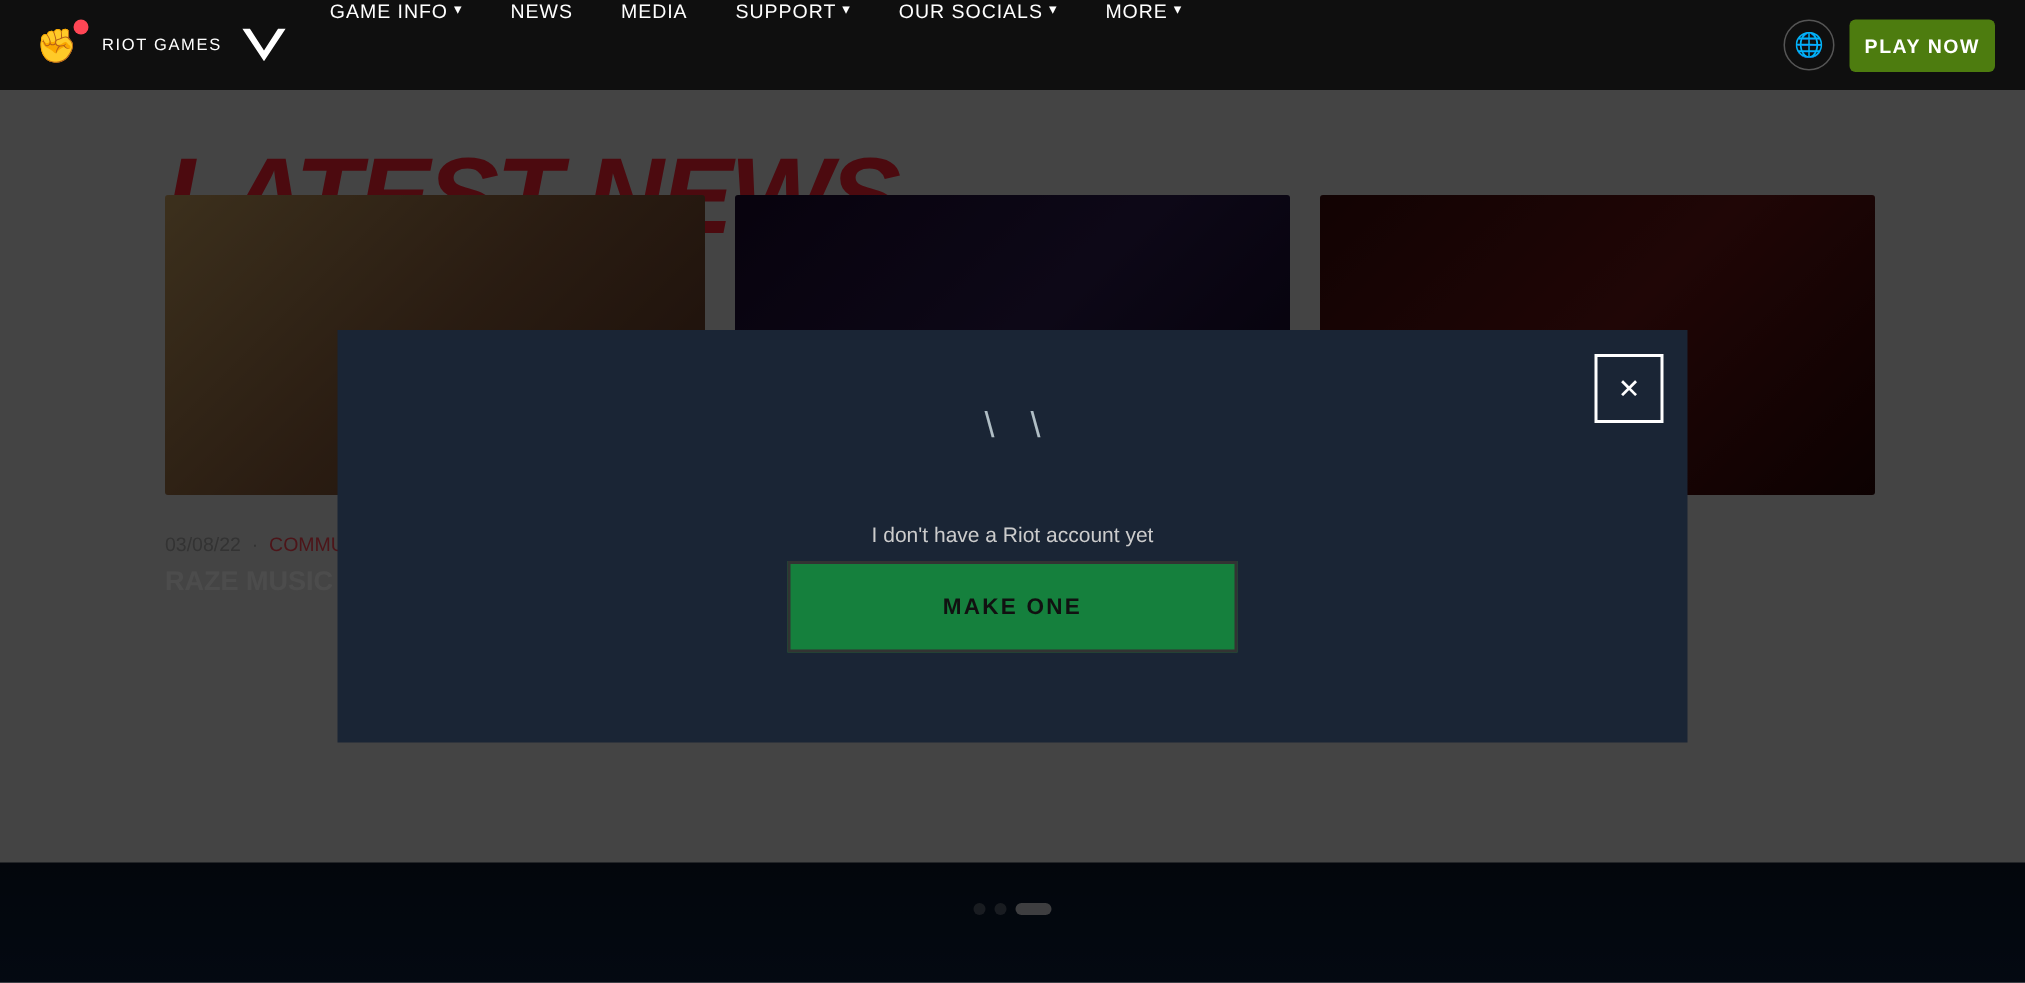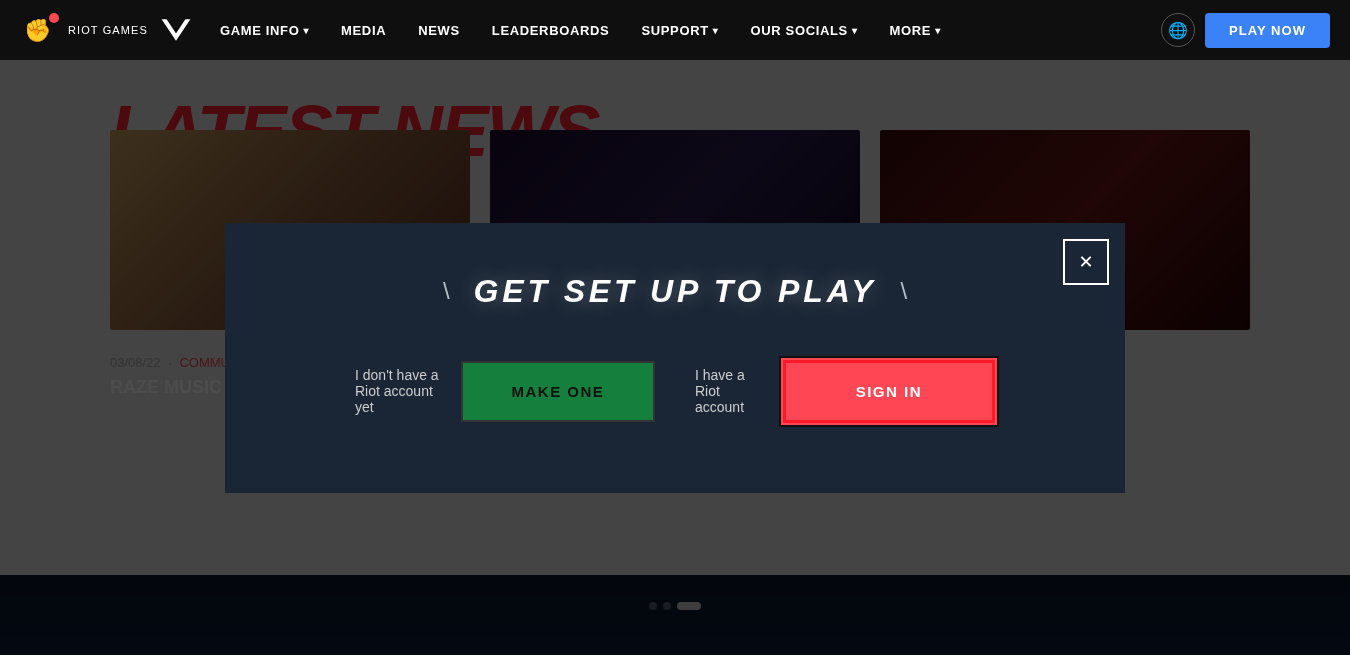--- a/index.html
+++ b/index.html
@@ -43,13 +43,12 @@
     .nav-item {
       color: #fff;
       font-size: 13px;
-      font-weight: 700;
+      font-weight: 400;
       letter-spacing: 0.05em;
       text-transform: uppercase;
       padding: 0 16px;
       height: 60px;
       display: flex;
-      align-items: center;
       cursor: pointer;
       white-space: nowrap;
       text-decoration: none;

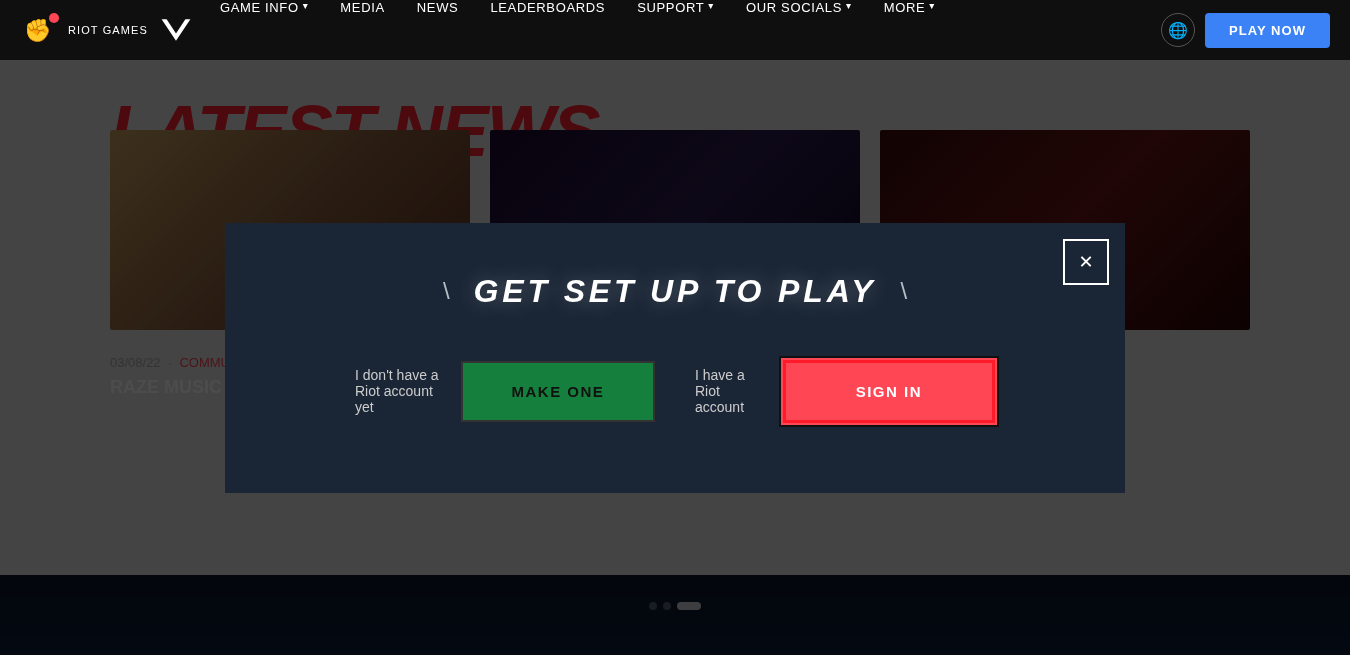--- a/index.html
+++ b/index.html
@@ -336,10 +336,10 @@
       <span class="arrow">▾</span>
     </a>
     <a class="nav-item">
+      <span>NEWS</span>
+    </a>
+    <a class="nav-item">
       <span>MEDIA</span>
-    </a>
-    <a class="nav-item">
-      <span>NEWS</span>
     </a>
     <a class="nav-item">
       <span>LEADERBOARDS</span>

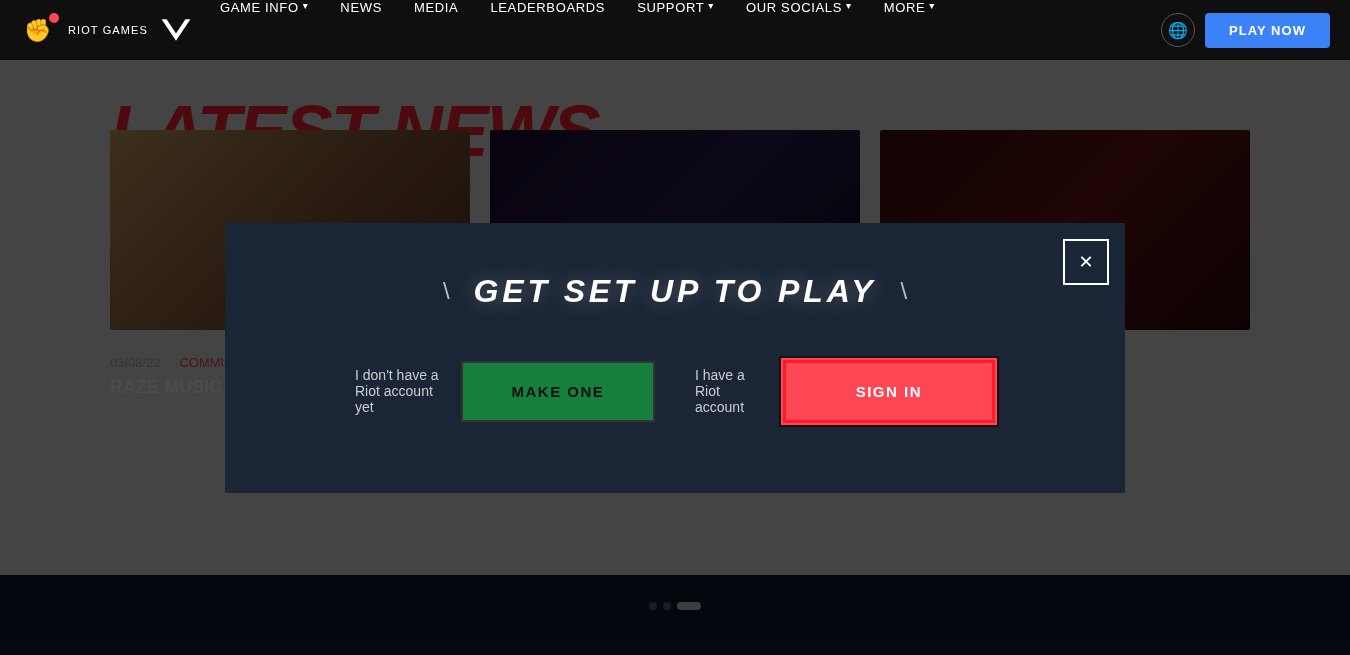--- a/index.html
+++ b/index.html
@@ -342,9 +342,6 @@
       <span>MEDIA</span>
     </a>
     <a class="nav-item">
-      <span>LEADERBOARDS</span>
-    </a>
-    <a class="nav-item">
       <span>SUPPORT</span>
       <span class="arrow">▾</span>
     </a>

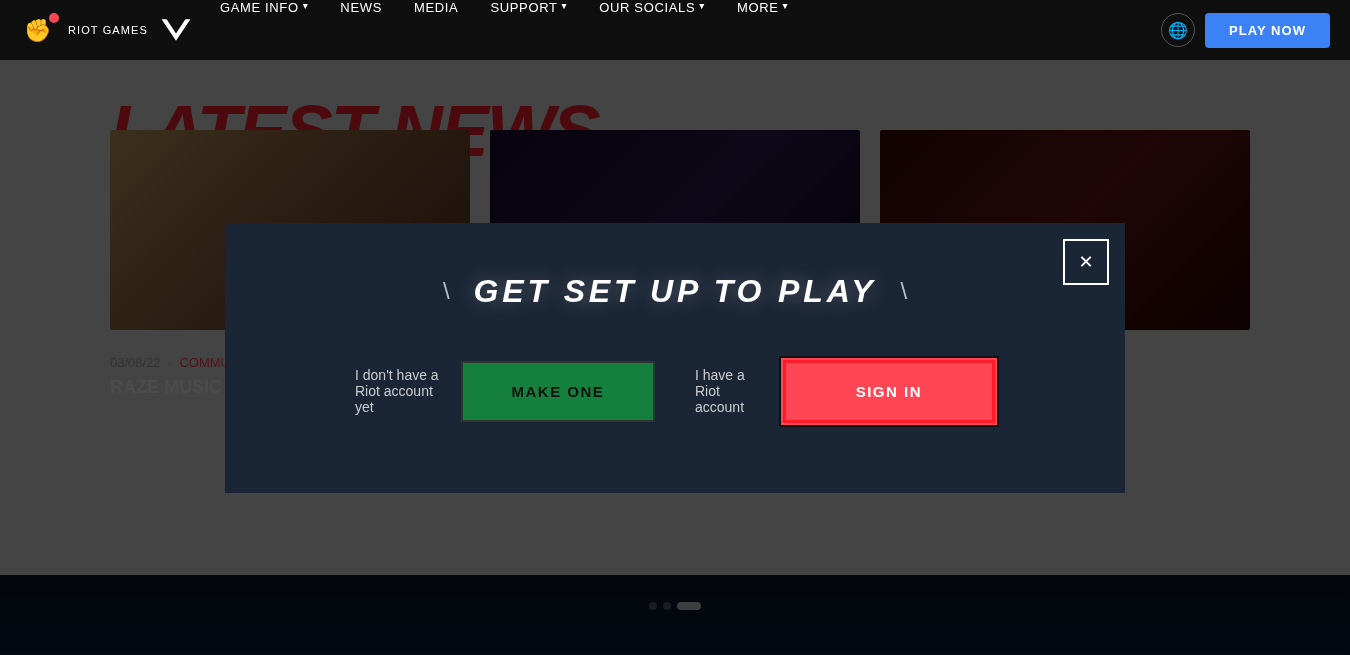--- a/index.html
+++ b/index.html
@@ -77,11 +77,11 @@
       font-size: 16px;
     }
     .play-now-btn {
-      background: #3b82f6;
+      background: #4d7c0f;
       color: #fff;
       border: none;
       border-radius: 4px;
-      padding: 10px 24px;
+      padding: 10px 10px;
       font-size: 13px;
       font-weight: 800;
       letter-spacing: 0.08em;

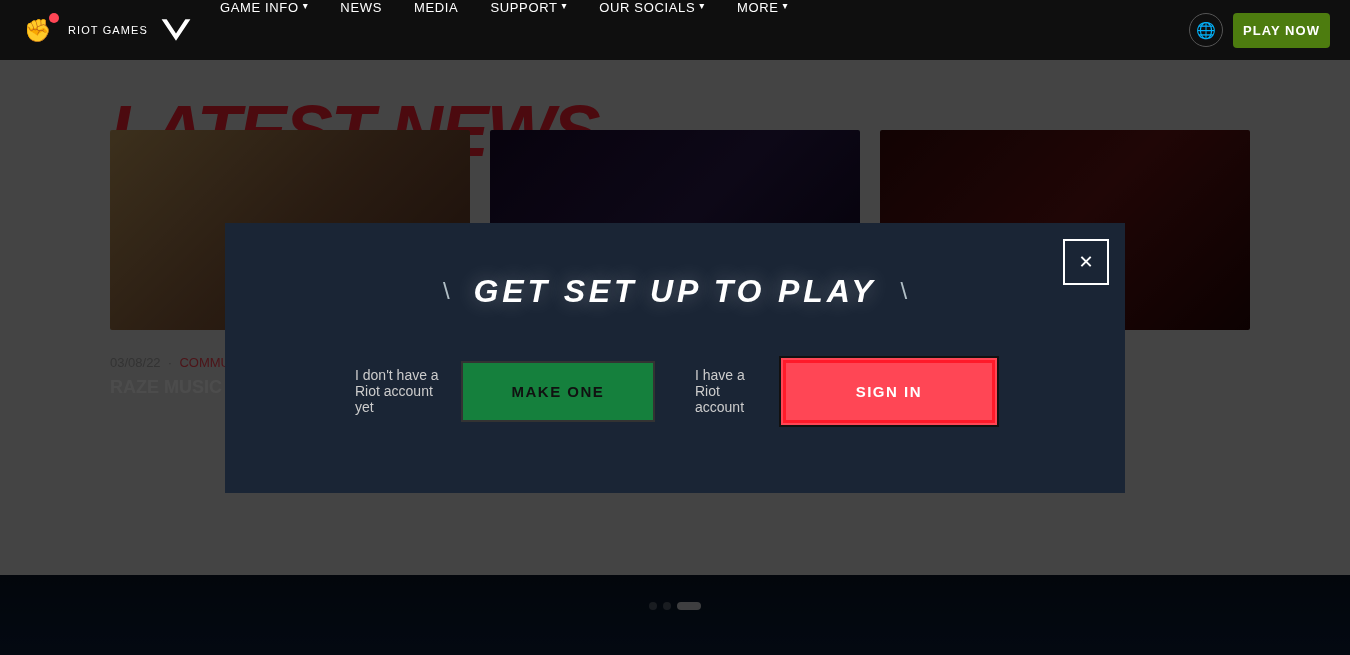--- a/index.html
+++ b/index.html
@@ -395,7 +395,6 @@
 
       <div class="modal-title-wrapper">
         <span class="modal-title-decor">\ </span>
-        <h2 class="modal-title">GET SET UP TO PLAY</h2>
         <span class="modal-title-decor"> \</span>
       </div>
 

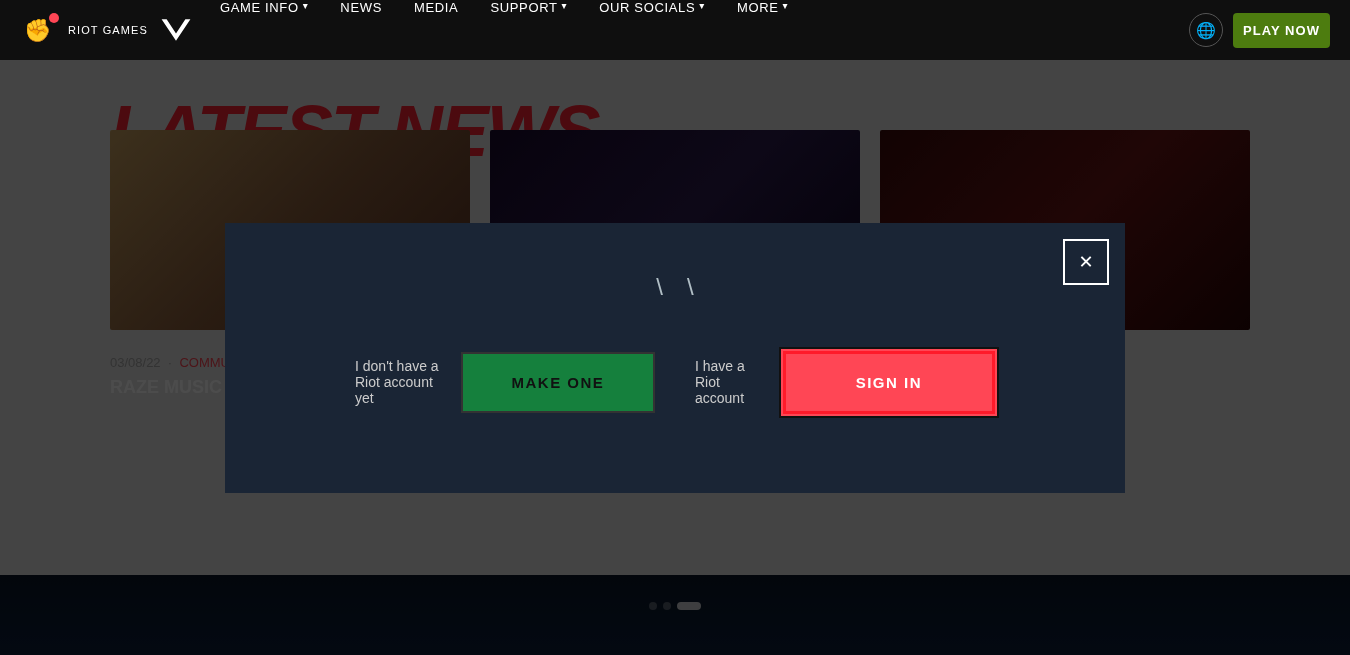--- a/index.html
+++ b/index.html
@@ -264,7 +264,7 @@
 
     .modal-action-group {
       display: flex;
-      flex-direction: row;
+      flex-direction: column;
       align-items: center;
       gap: 10px;
       flex: 1;

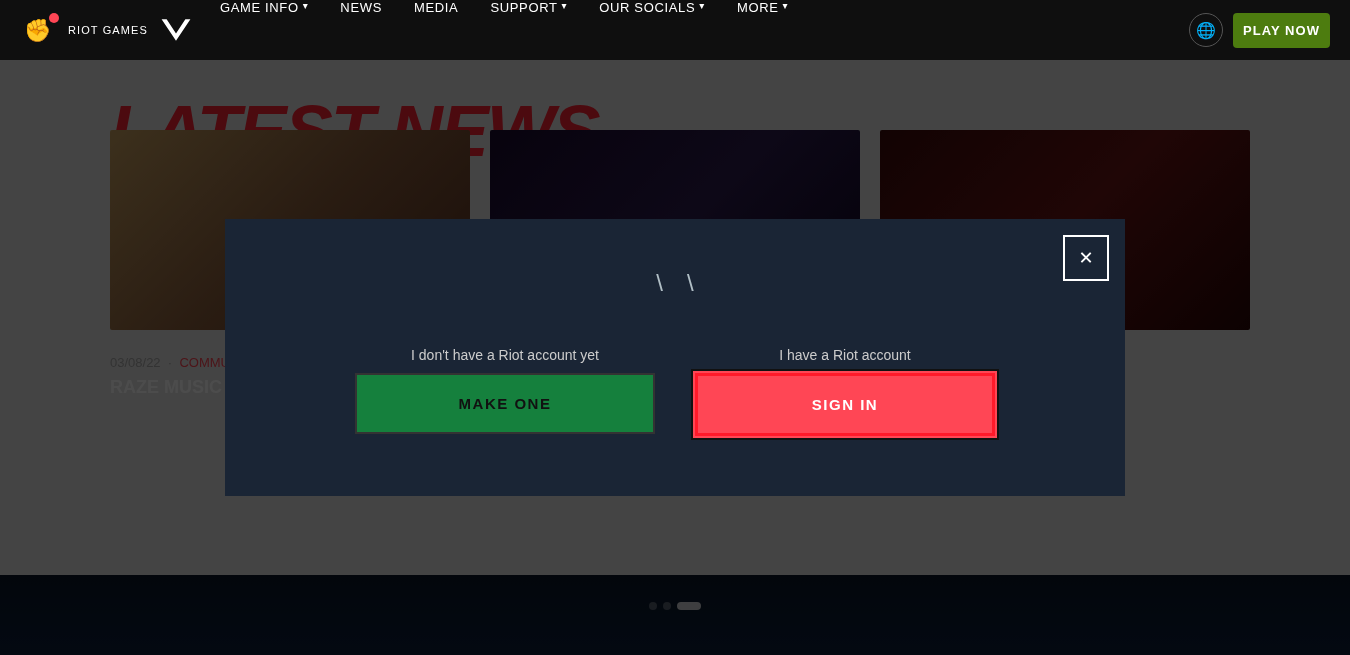--- a/index.html
+++ b/index.html
@@ -404,10 +404,6 @@
           <button class="make-one-btn">MAKE ONE</button>
         </div>
 
-        <div class="modal-action-group">
-          <span class="modal-action-label">I have a Riot account</span>
-          <button class="sign-in-btn">SIGN IN</button>
-        </div>
       </div>
 
     </div>

